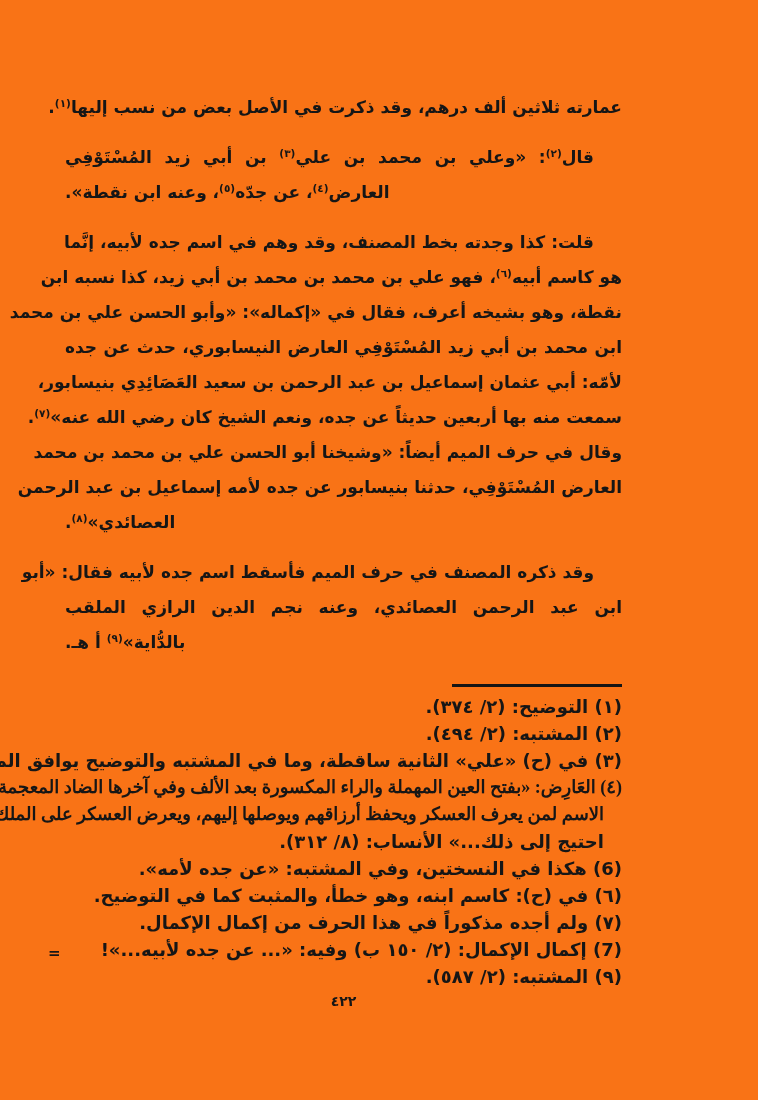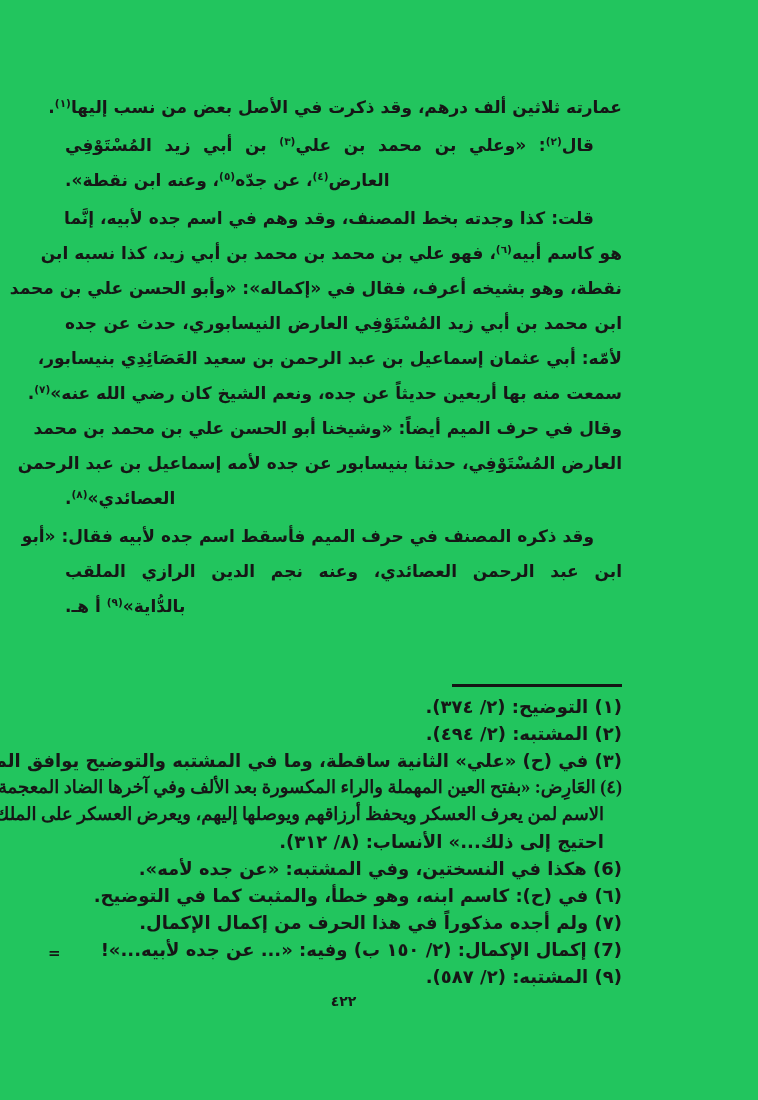--- a/index.html
+++ b/index.html
@@ -7,7 +7,7 @@
     position:relative;
     width:758px;height:1100px;
     margin:0 auto;
-    background:#22c55e;
+    background:#f97316;
     color:#161616;
     font-family:"DejaVu Sans",sans-serif;
     overflow:hidden;

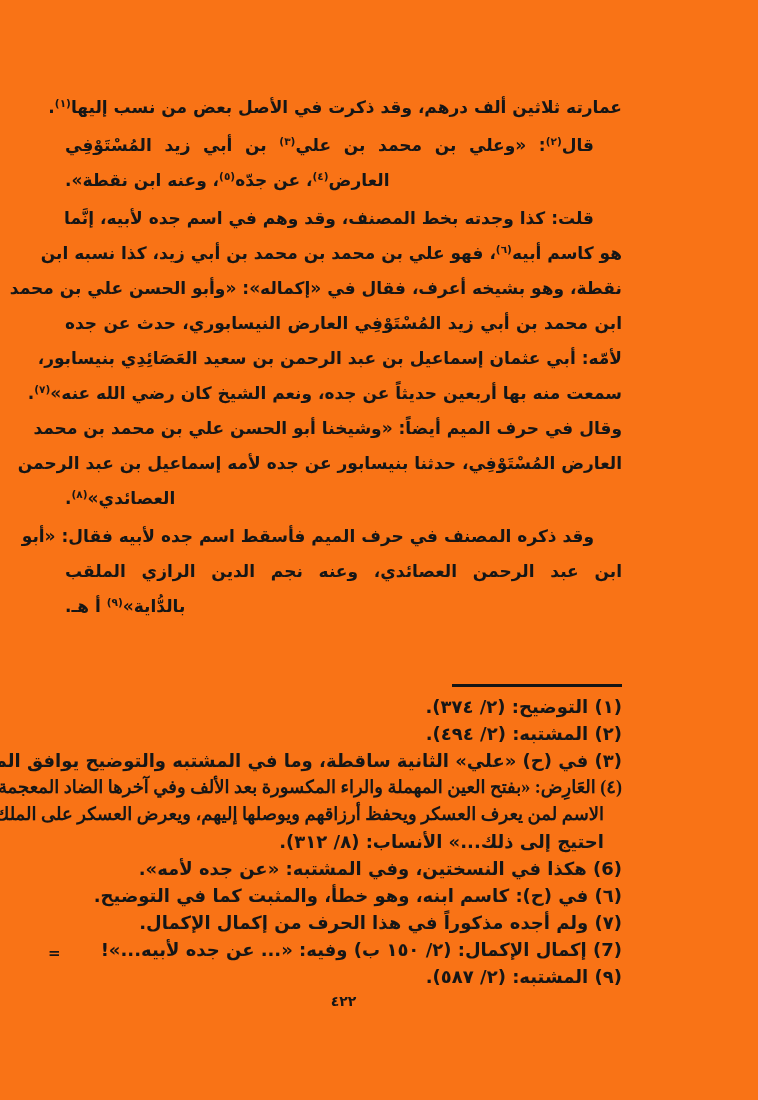--- a/index.html
+++ b/index.html
@@ -18,7 +18,7 @@
     top:90px;right:136px;left:65px;
     direction:rtl;
   }
-  .para + .para{margin-top:3px;}
+  .para + .para{margin-top:15px;}
   .bl{
     font-size:17px;
     font-weight:700;

